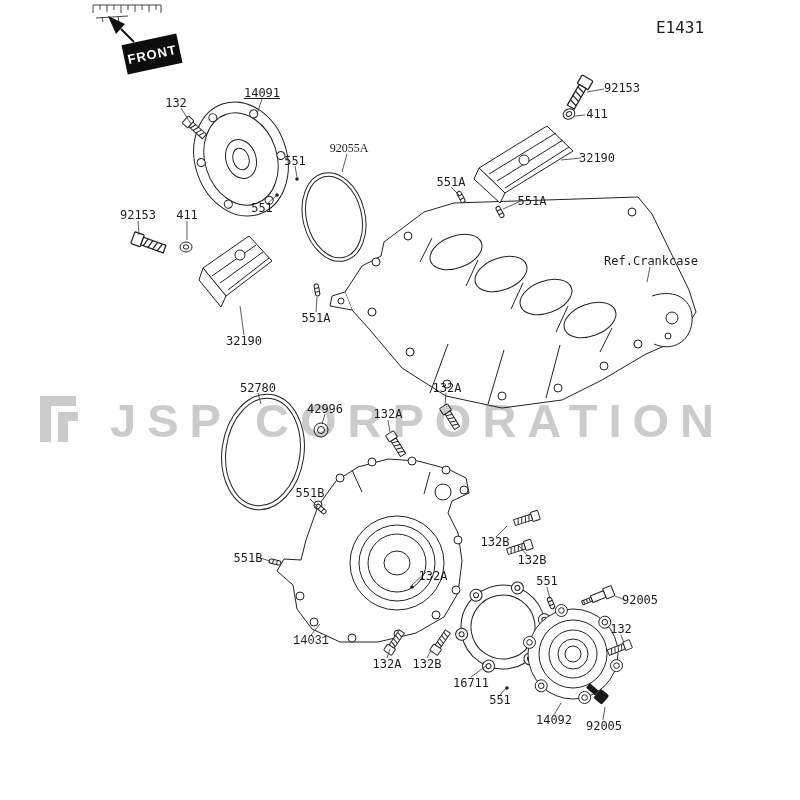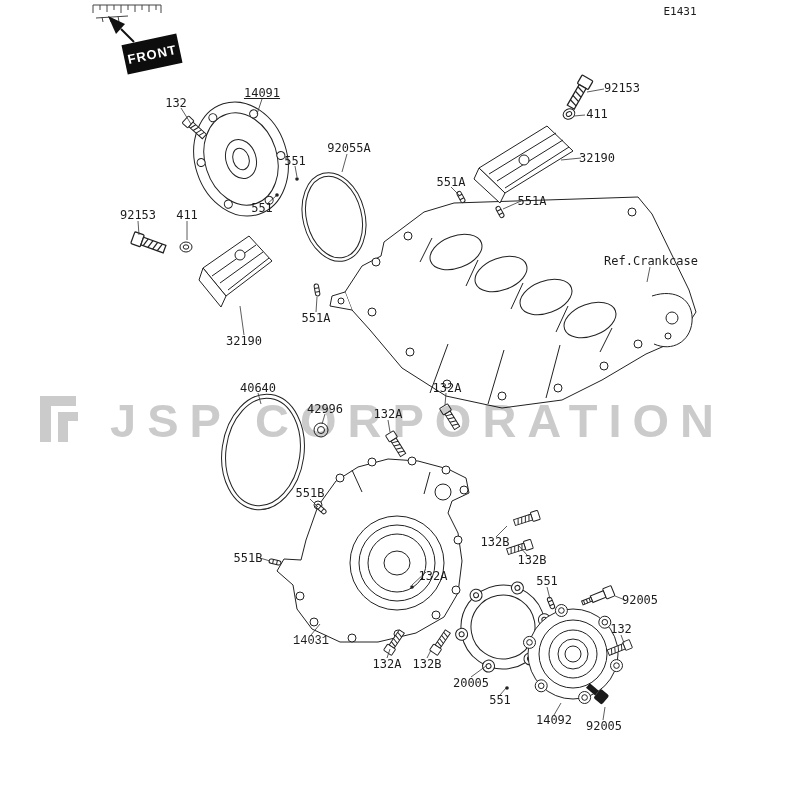--- a/index.html
+++ b/index.html
@@ -18,8 +18,8 @@
   #labels{position:absolute;left:0;top:0;width:800px;height:800px;z-index:3}
   .plabel{position:absolute;transform:translate(-50%,-50%);font-size:12px;line-height:1;
           color:#1c1c1c;white-space:nowrap}
-  #code{position:absolute;z-index:3;left:680px;top:11px;transform:translate(-50%,-50%);
-        font-size:11px;color:#1c1c1c}
+  #code{position:absolute;z-index:3;left:680px;top:27px;transform:translate(-50%,-50%);
+        font-size:16px;color:#1c1c1c}
 </style>
 </head>
 <body>

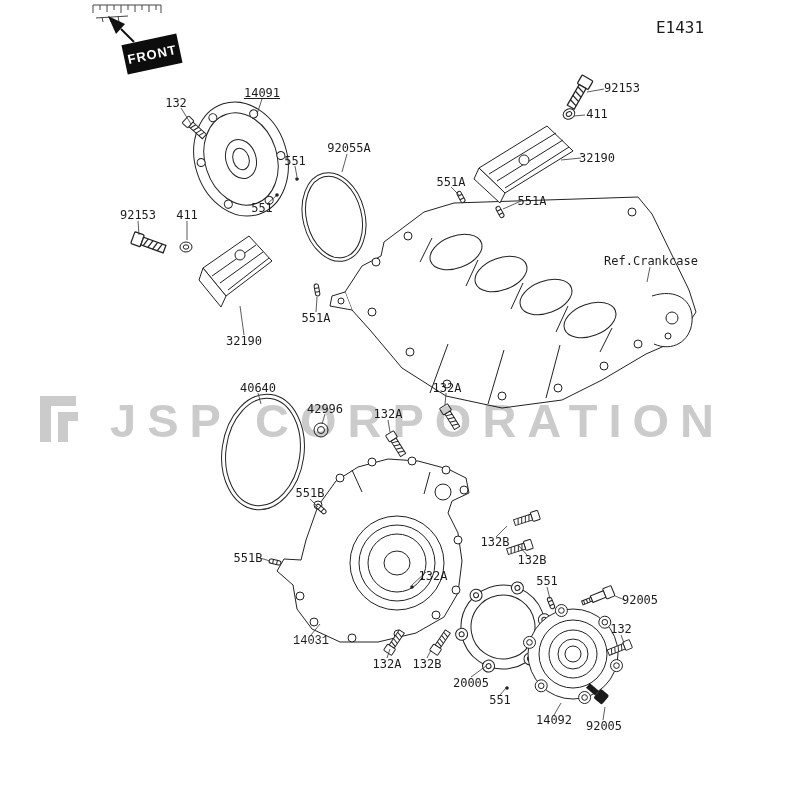--- a/index.html
+++ b/index.html
@@ -315,7 +315,7 @@
       <div class="plabel" style="left: 176px; top: 103px;">132</div>
       <div class="plabel" style="left: 262px; top: 93px; text-decoration: underline;">14091</div>
       <div class="plabel" style="left: 295px; top: 161px;">551</div>
-      <div class="plabel" style="left: 349px; top: 148px;">92055A</div>
+      <div class="plabel" style="left: 349px; top: 148px; font-family: Liberation Serif, serif;">92055A</div>
       <div class="plabel" style="left: 262px; top: 208px;">551</div>
       <div class="plabel" style="left: 451px; top: 182px;">551A</div>
       <div class="plabel" style="left: 532px; top: 201px;">551A</div>

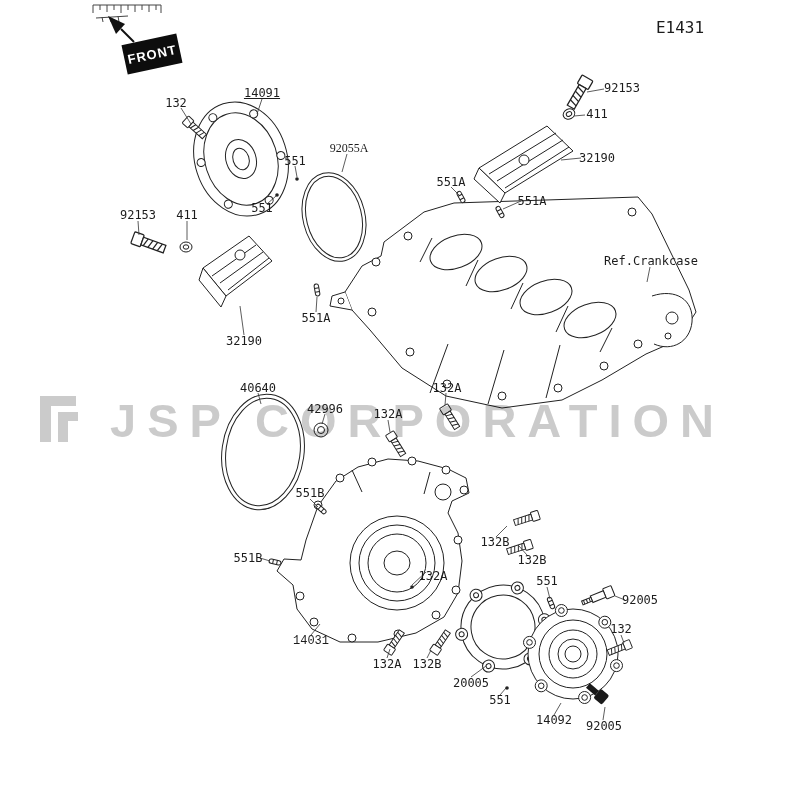--- a/index.html
+++ b/index.html
@@ -327,7 +327,7 @@
       <div class="plabel" style="left: 244px; top: 341px;">32190</div>
       <div class="plabel" style="left: 316px; top: 318px;">551A</div>
       <div class="plabel" style="left: 651px; top: 261px;">Ref.Crankcase</div>
-      <div class="plabel" style="left: 258px; top: 388px;">40640</div>
+      <div class="plabel" style="left: 258px; top: 388px;">52780</div>
       <div class="plabel" style="left: 325px; top: 409px;">42996</div>
       <div class="plabel" style="left: 388px; top: 414px;">132A</div>
       <div class="plabel" style="left: 447px; top: 388px;">132A</div>

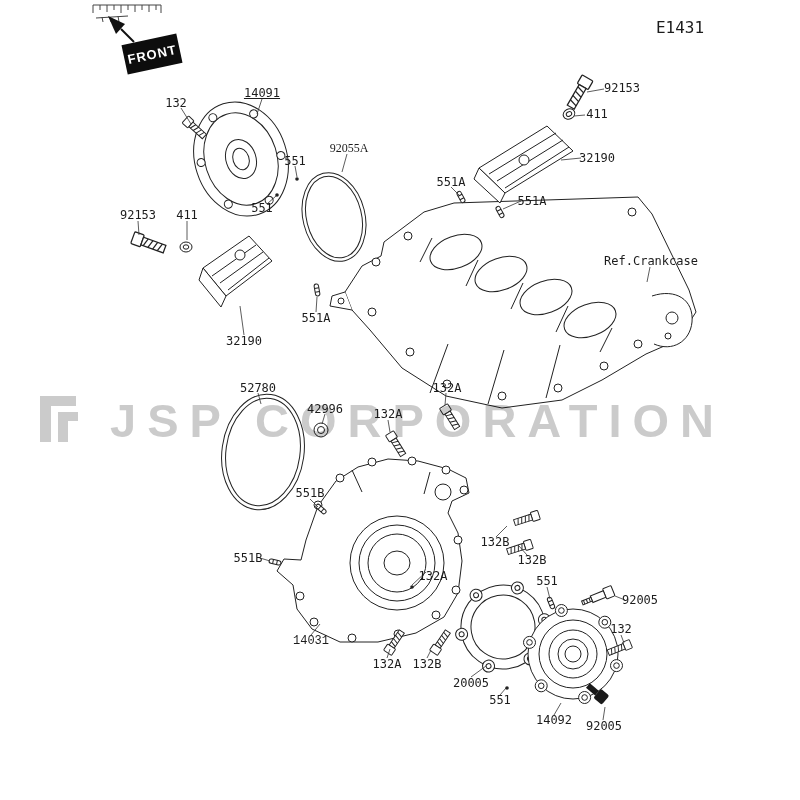--- a/index.html
+++ b/index.html
@@ -342,7 +342,7 @@
       <div class="plabel" style="left: 311px; top: 641px; font-family: Liberation Mono, monospace;">14031</div>
       <div class="plabel" style="left: 387px; top: 664px;">132A</div>
       <div class="plabel" style="left: 427px; top: 664px;">132B</div>
-      <div class="plabel" style="left: 471px; top: 683px;">20005</div>
+      <div class="plabel" style="left: 471px; top: 683px;">16711</div>
       <div class="plabel" style="left: 500px; top: 700px;">551</div>
       <div class="plabel" style="left: 554px; top: 720px; text-align: center;">14092</div>
       <div class="plabel" style="left: 604px; top: 726px;">92005</div>

